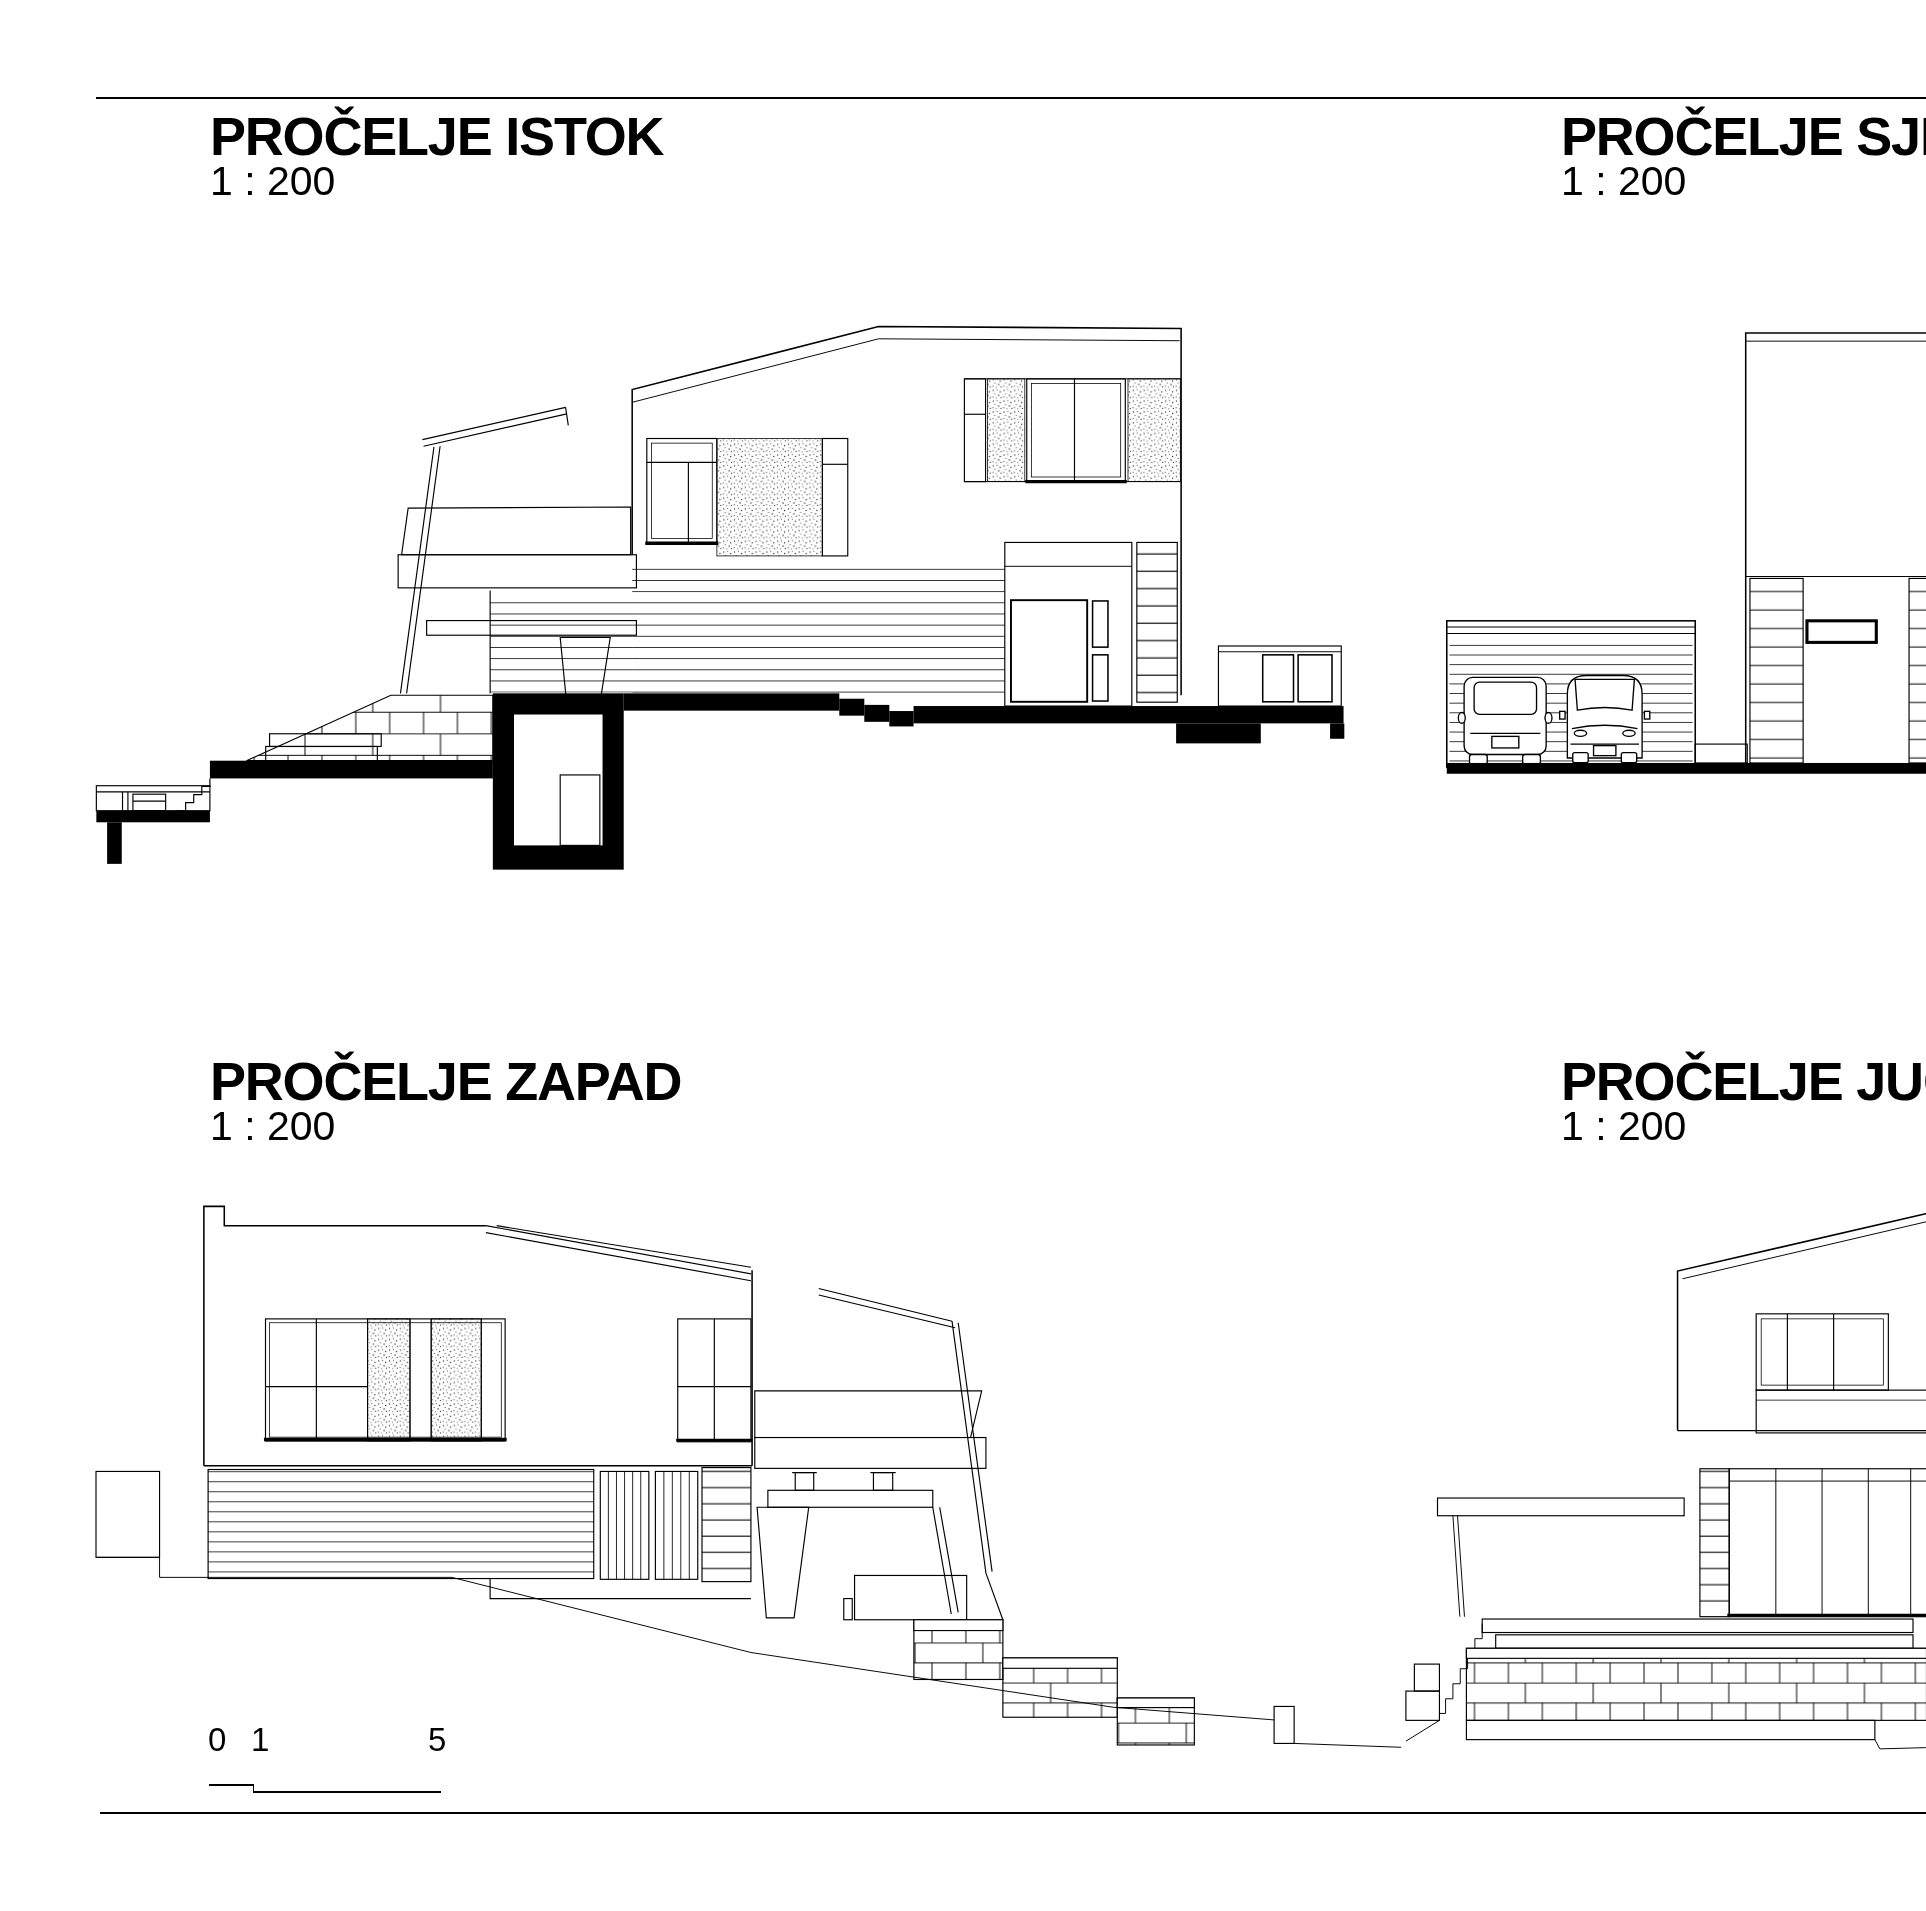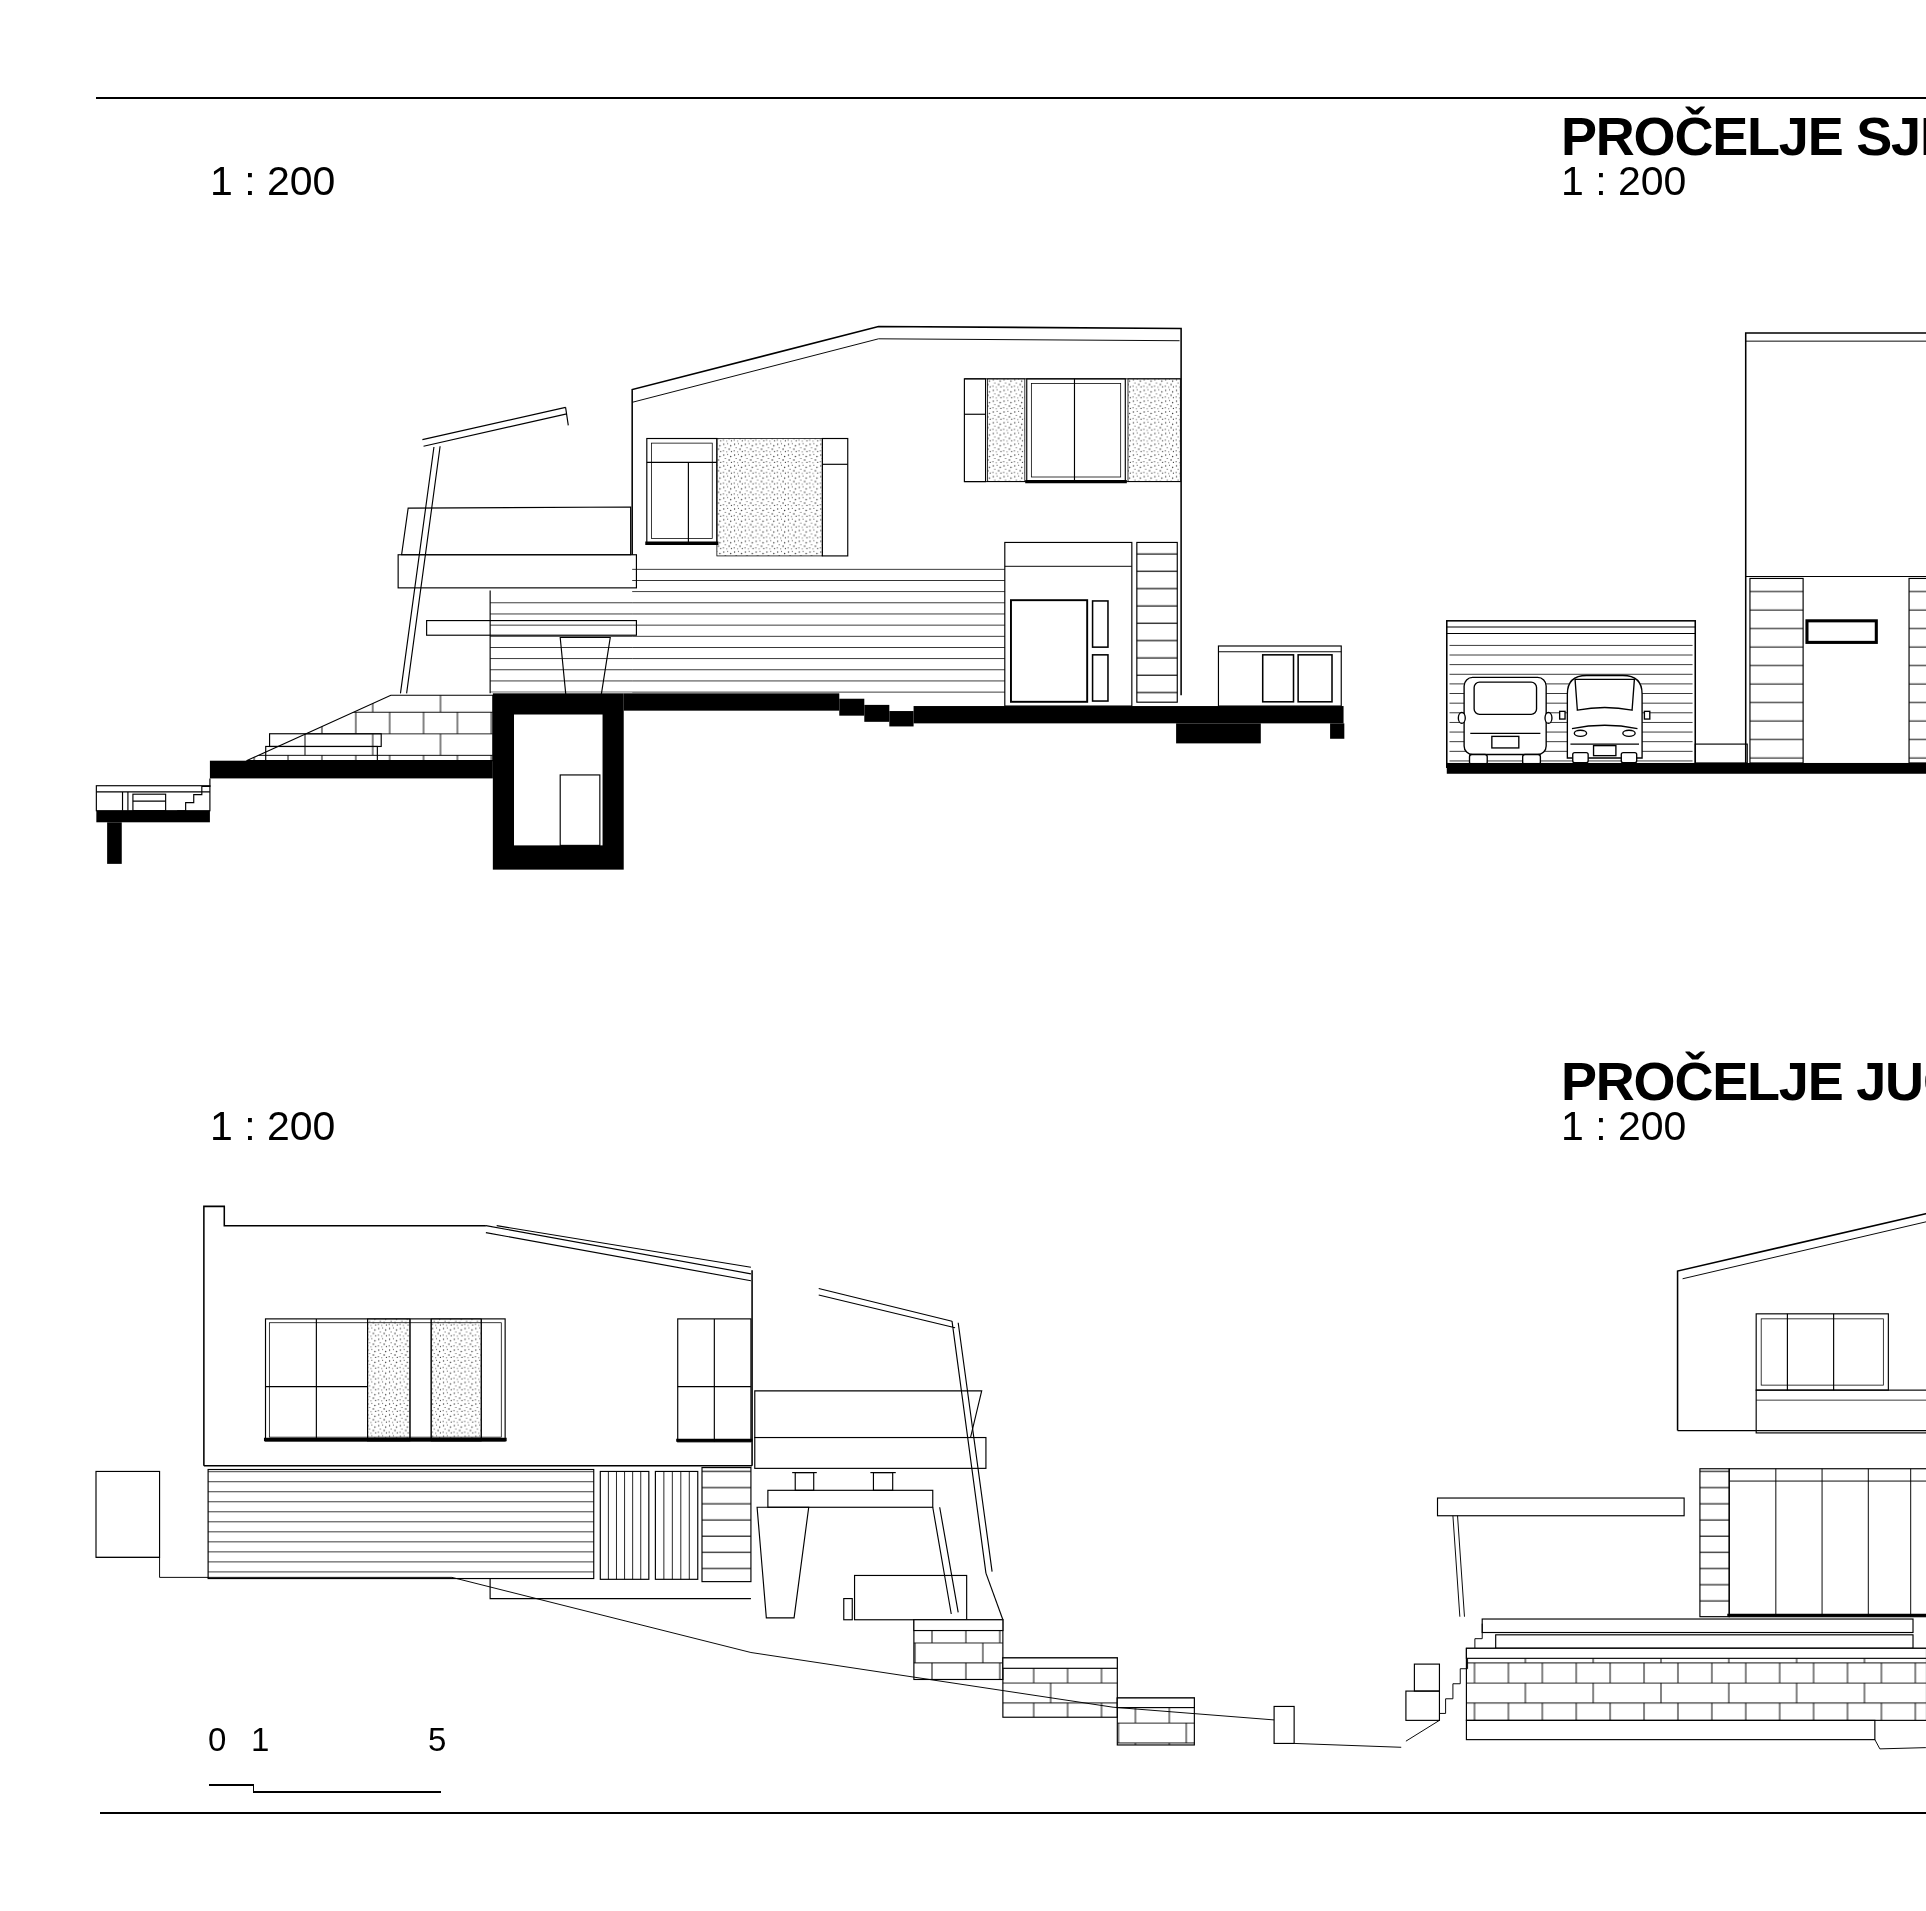--- a/index.html
+++ b/index.html
@@ -34,6 +34,7 @@
   <div class="rule top"></div>
   <div class="rule bottom"></div>
 
+  <div class="ptitle t-east">PROČELJE ISTOK</div>
   <div class="pscale s-east">1 : 200</div>
   <div class="ptitle t-north">PROČELJE SJEVER</div>
   <div class="pscale s-north">1 : 200</div>

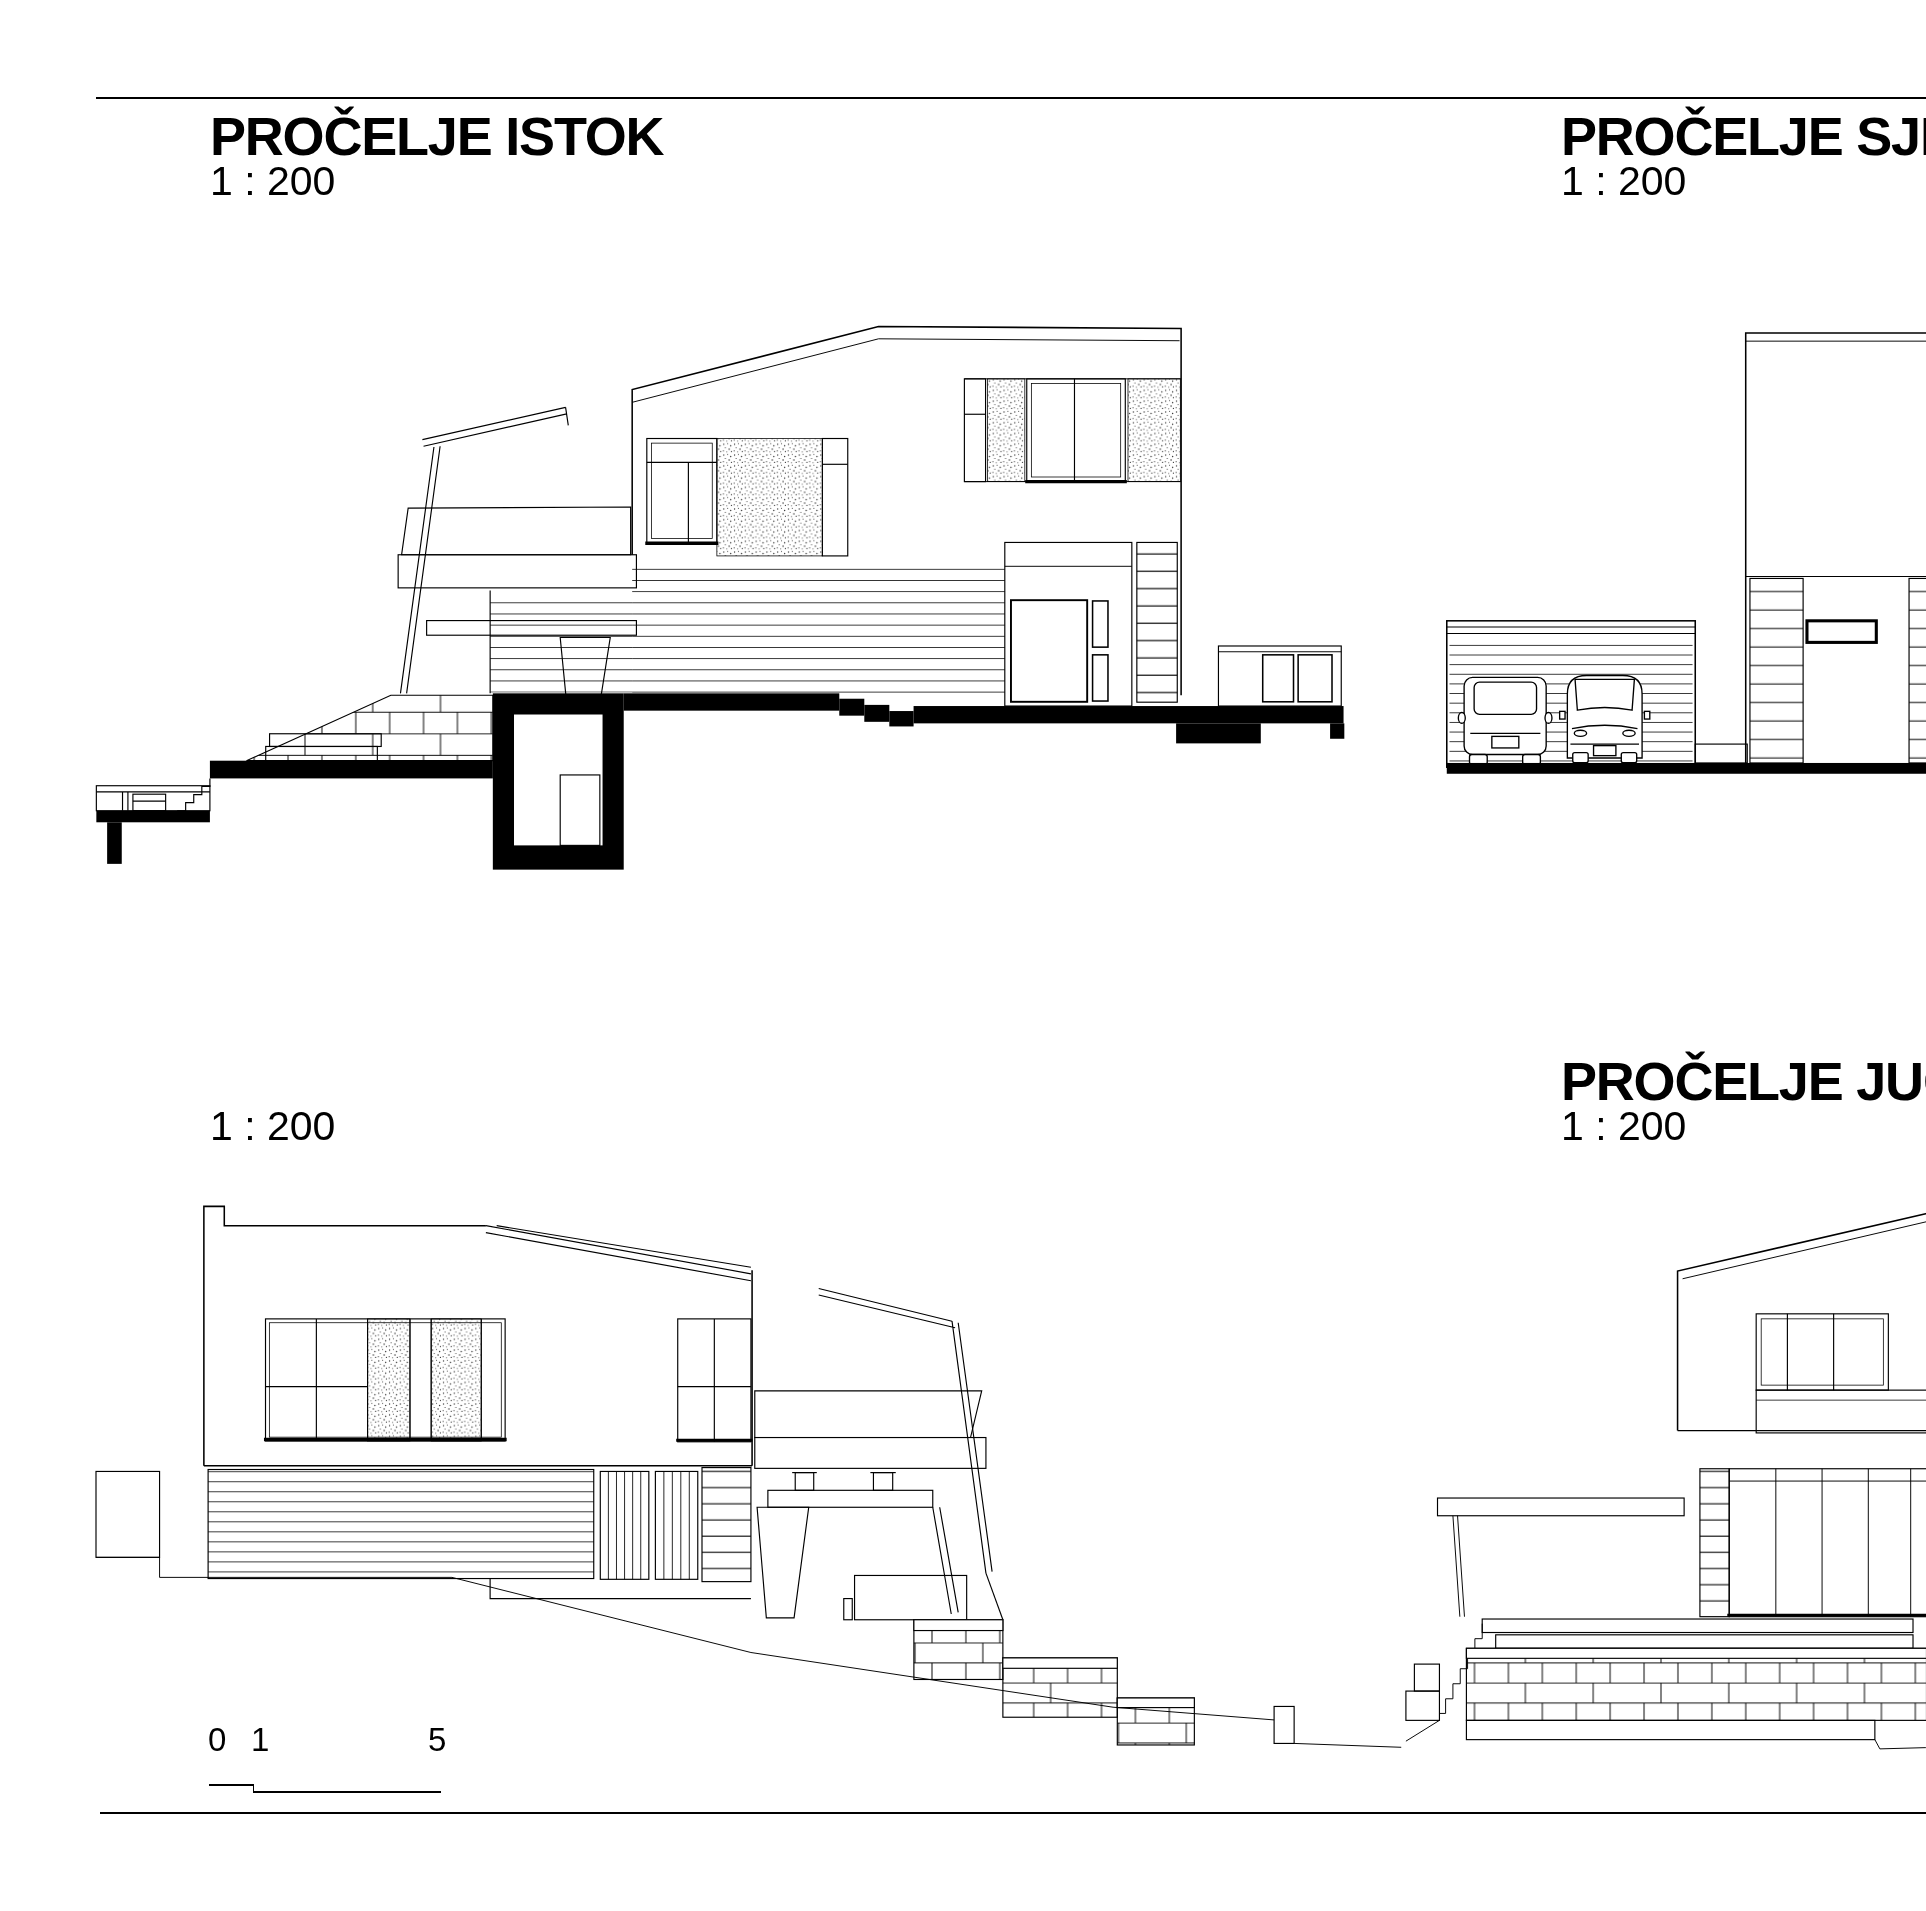--- a/index.html
+++ b/index.html
@@ -38,6 +38,7 @@
   <div class="pscale s-east">1 : 200</div>
   <div class="ptitle t-north">PROČELJE SJEVER</div>
   <div class="pscale s-north">1 : 200</div>
+  <div class="ptitle t-west">PROČELJE ZAPAD</div>
   <div class="pscale s-west">1 : 200</div>
   <div class="ptitle t-south">PROČELJE JUG</div>
   <div class="pscale s-south">1 : 200</div>

